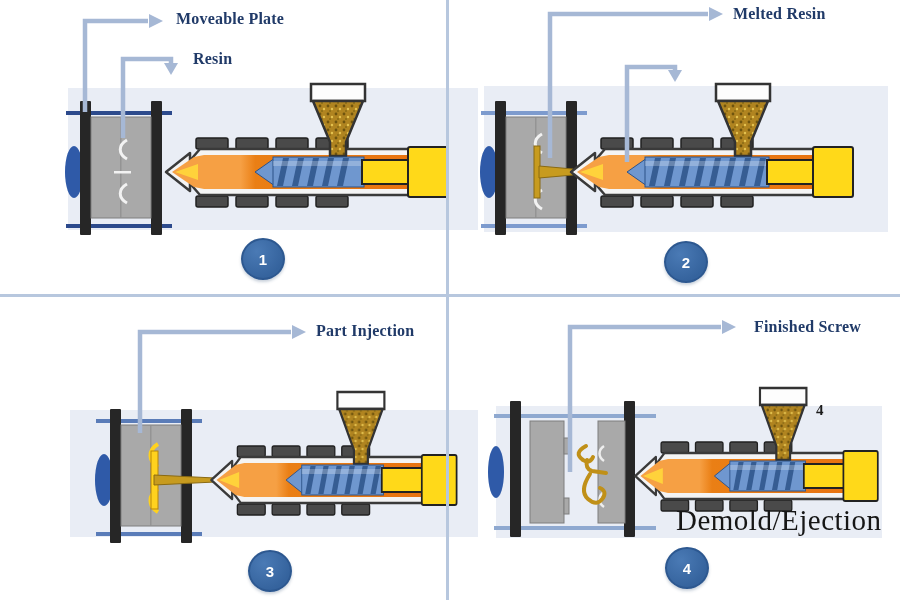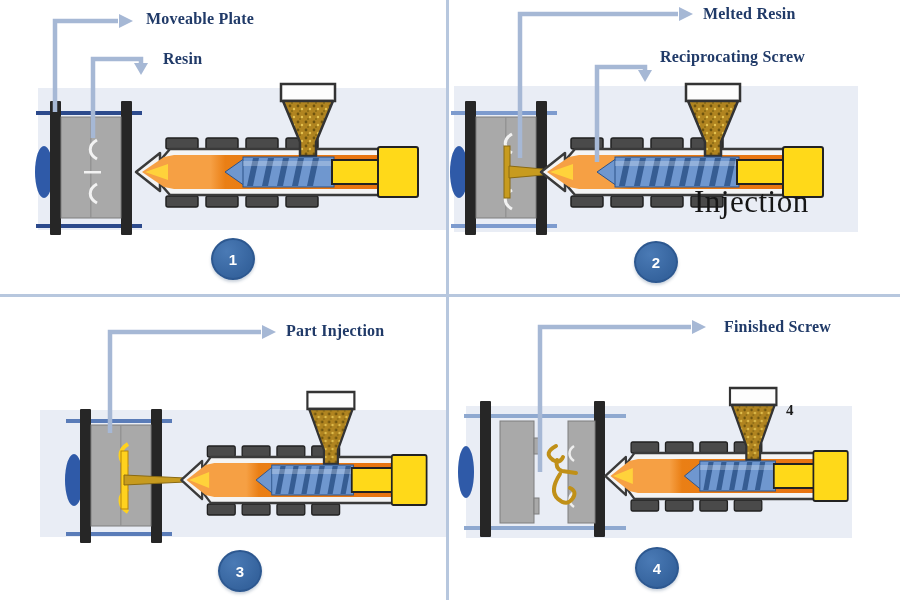--- a/index.html
+++ b/index.html
@@ -10,7 +10,7 @@
   html,body{margin:0;padding:0;background:#fff;}
   .stage{position:relative;width:900px;height:600px;background:var(--page-bg);
          overflow:hidden;font-family:"Liberation Sans",sans-serif;}
-  .panel{position:absolute;width:450px;height:300px;}
+  .panel{position:absolute;width:450px;height:300px;margin-left:30px;}
   .mach-host,.mach-host svg{position:absolute;left:0;top:0;width:450px;height:300px;}
   .lbl{position:absolute;color:var(--label-text);font-family:"Liberation Serif",serif;
        font-weight:700;font-size:16px;letter-spacing:.2px;white-space:nowrap;}

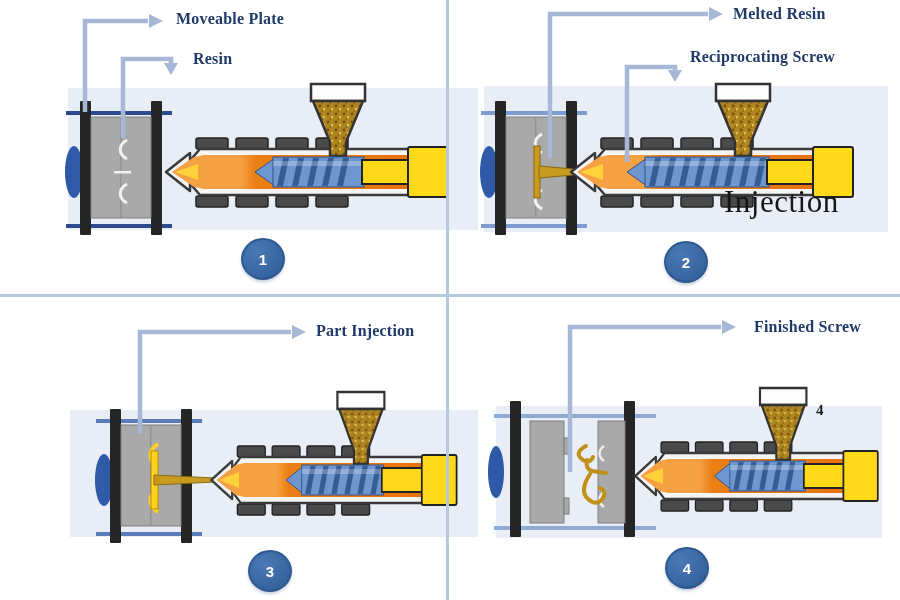--- a/index.html
+++ b/index.html
@@ -194,7 +194,6 @@
   </svg>
       </div>
     <div class="lbl" style="left:253px;top:5px">Melted Resin</div>
-    <div class="lbl" style="left:210px;top:48px">Reciprocating Screw</div>
     <div class="caption" style="left:244px;top:184px;font-size:31px">Injection</div>
     <div class="badge" style="left:184px;top:241px">
         <span>2</span>

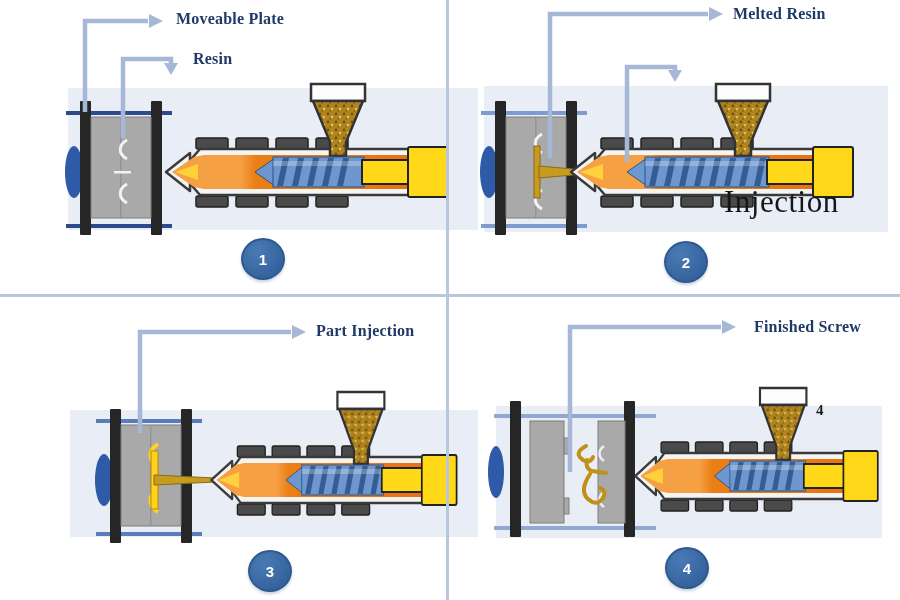--- a/index.html
+++ b/index.html
@@ -194,7 +194,6 @@
   </svg>
       </div>
     <div class="lbl" style="left:253px;top:5px">Melted Resin</div>
-    <div class="caption" style="left:244px;top:184px;font-size:31px">Injection</div>
     <div class="badge" style="left:184px;top:241px">
         <span>2</span>
       </div>

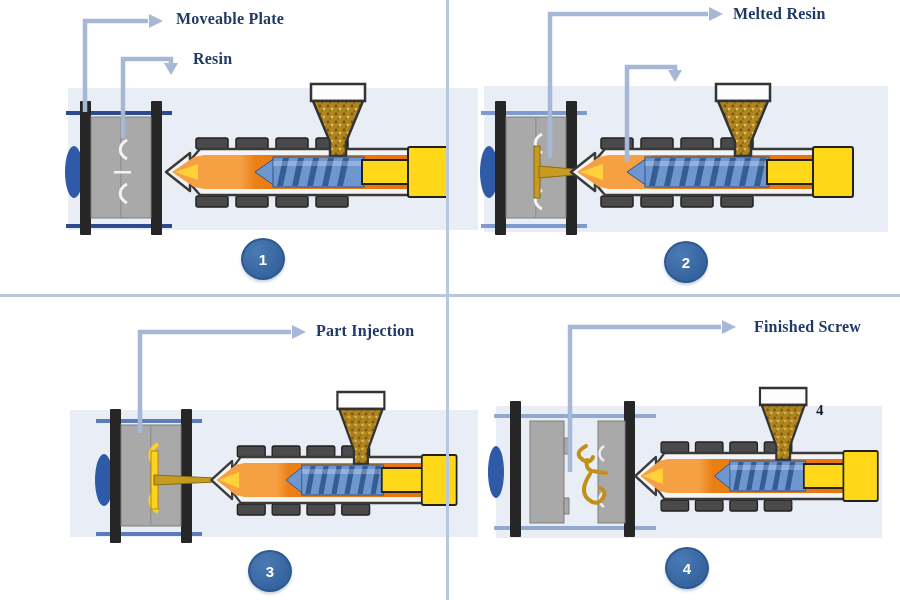--- a/index.html
+++ b/index.html
@@ -355,6 +355,7 @@
   </svg>
       </div>
     <div class="lbl" style="left:274px;top:18px">Finished Screw</div>
+    <div class="caption" style="left:196px;top:204px;font-size:29px">Demold/Ejection</div>
     <div class="corner-mark" style="left:336px;top:102px">4</div>
     <div class="badge" style="left:185px;top:247px">
         <span>4</span>

